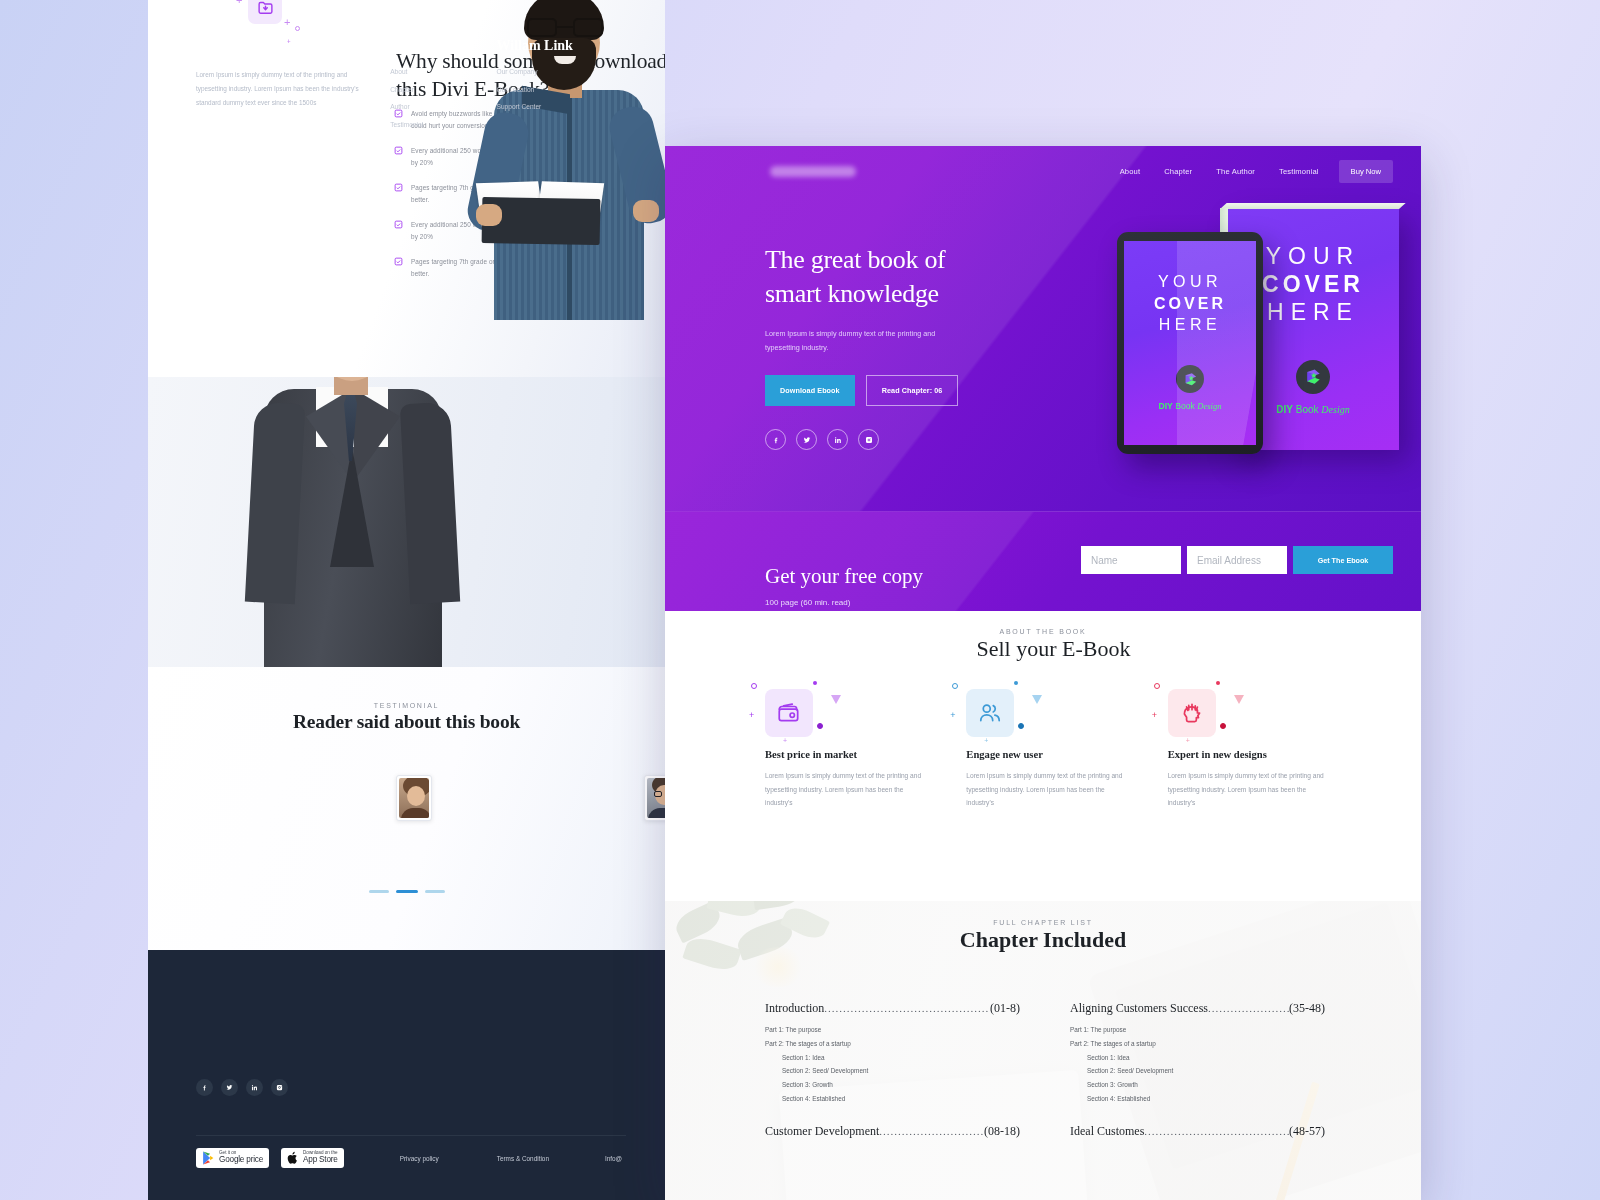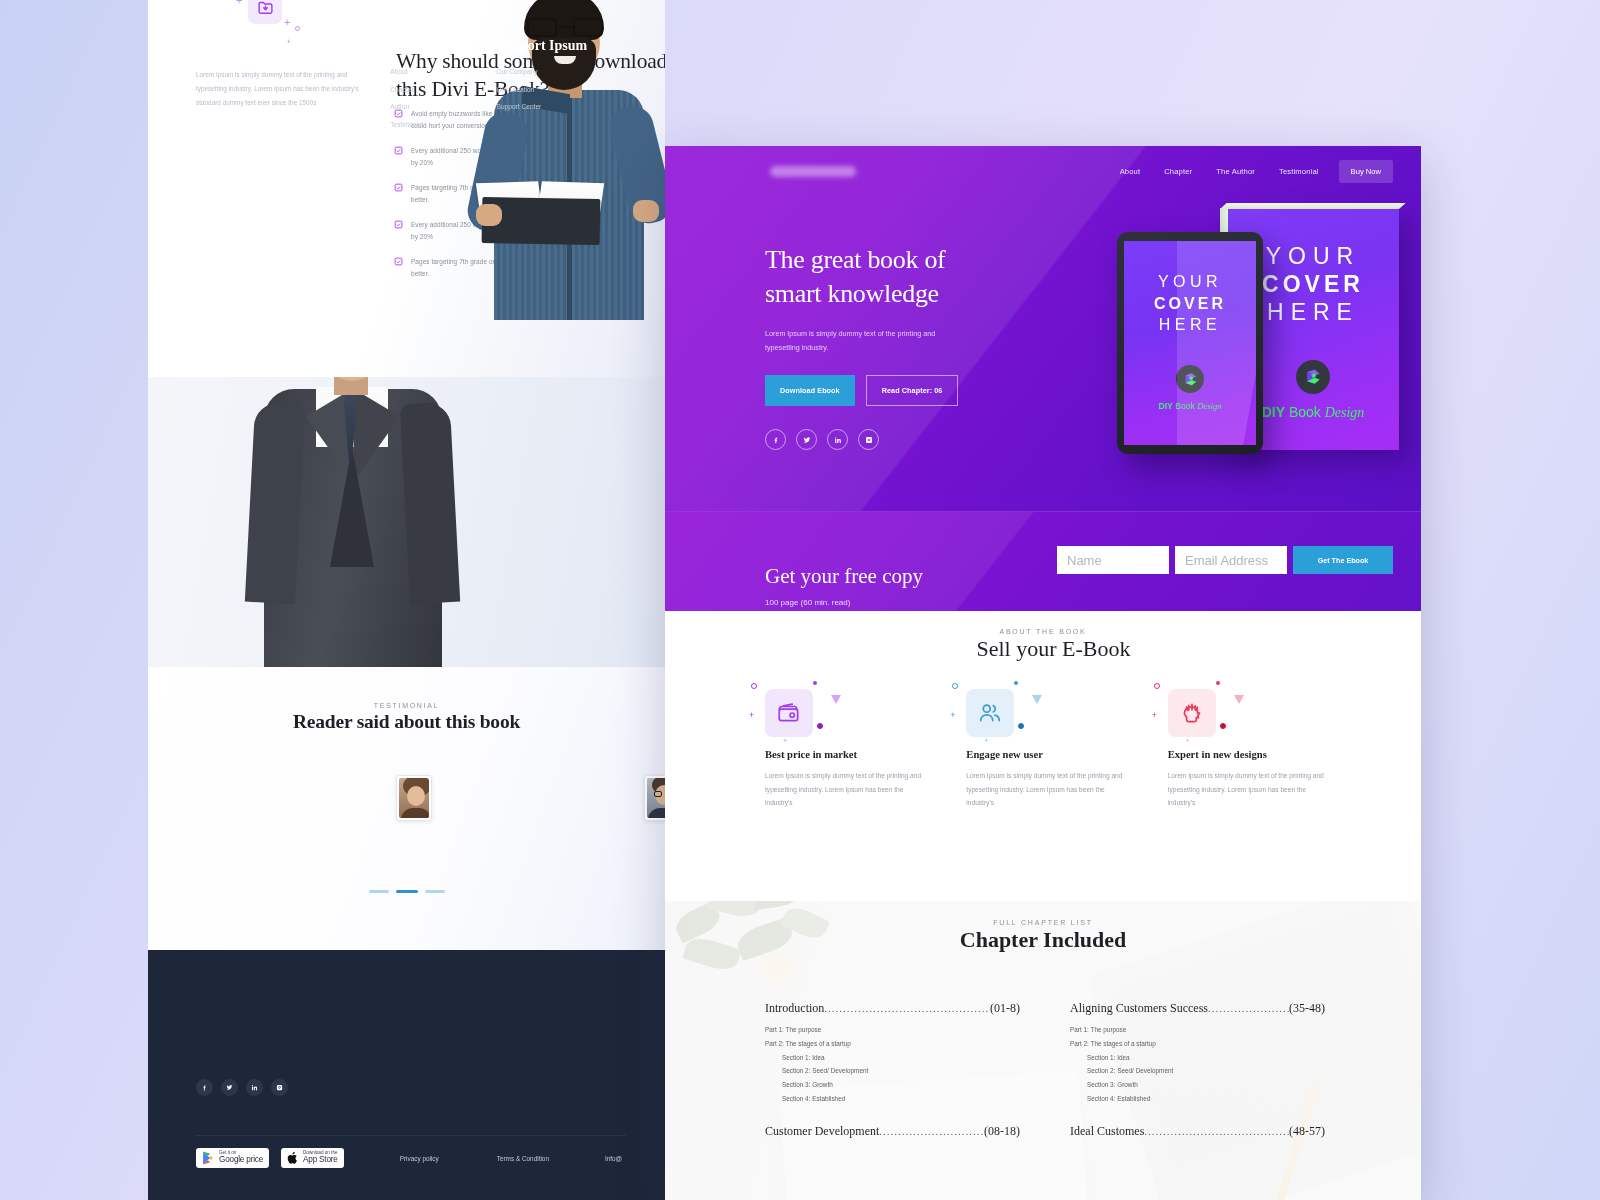--- a/index.html
+++ b/index.html
@@ -389,7 +389,7 @@
       <div class="lf-l">Testimonial</div>
     </div>
     <div class="lf-c3">
-      <div class="lf-h">Support Ipsum</div>
+      <div class="lf-h">Willam Link</div>
       <div class="lf-l">Our Company</div>
       <div class="lf-l">Our Location</div>
       <div class="lf-l">Support Center</div>

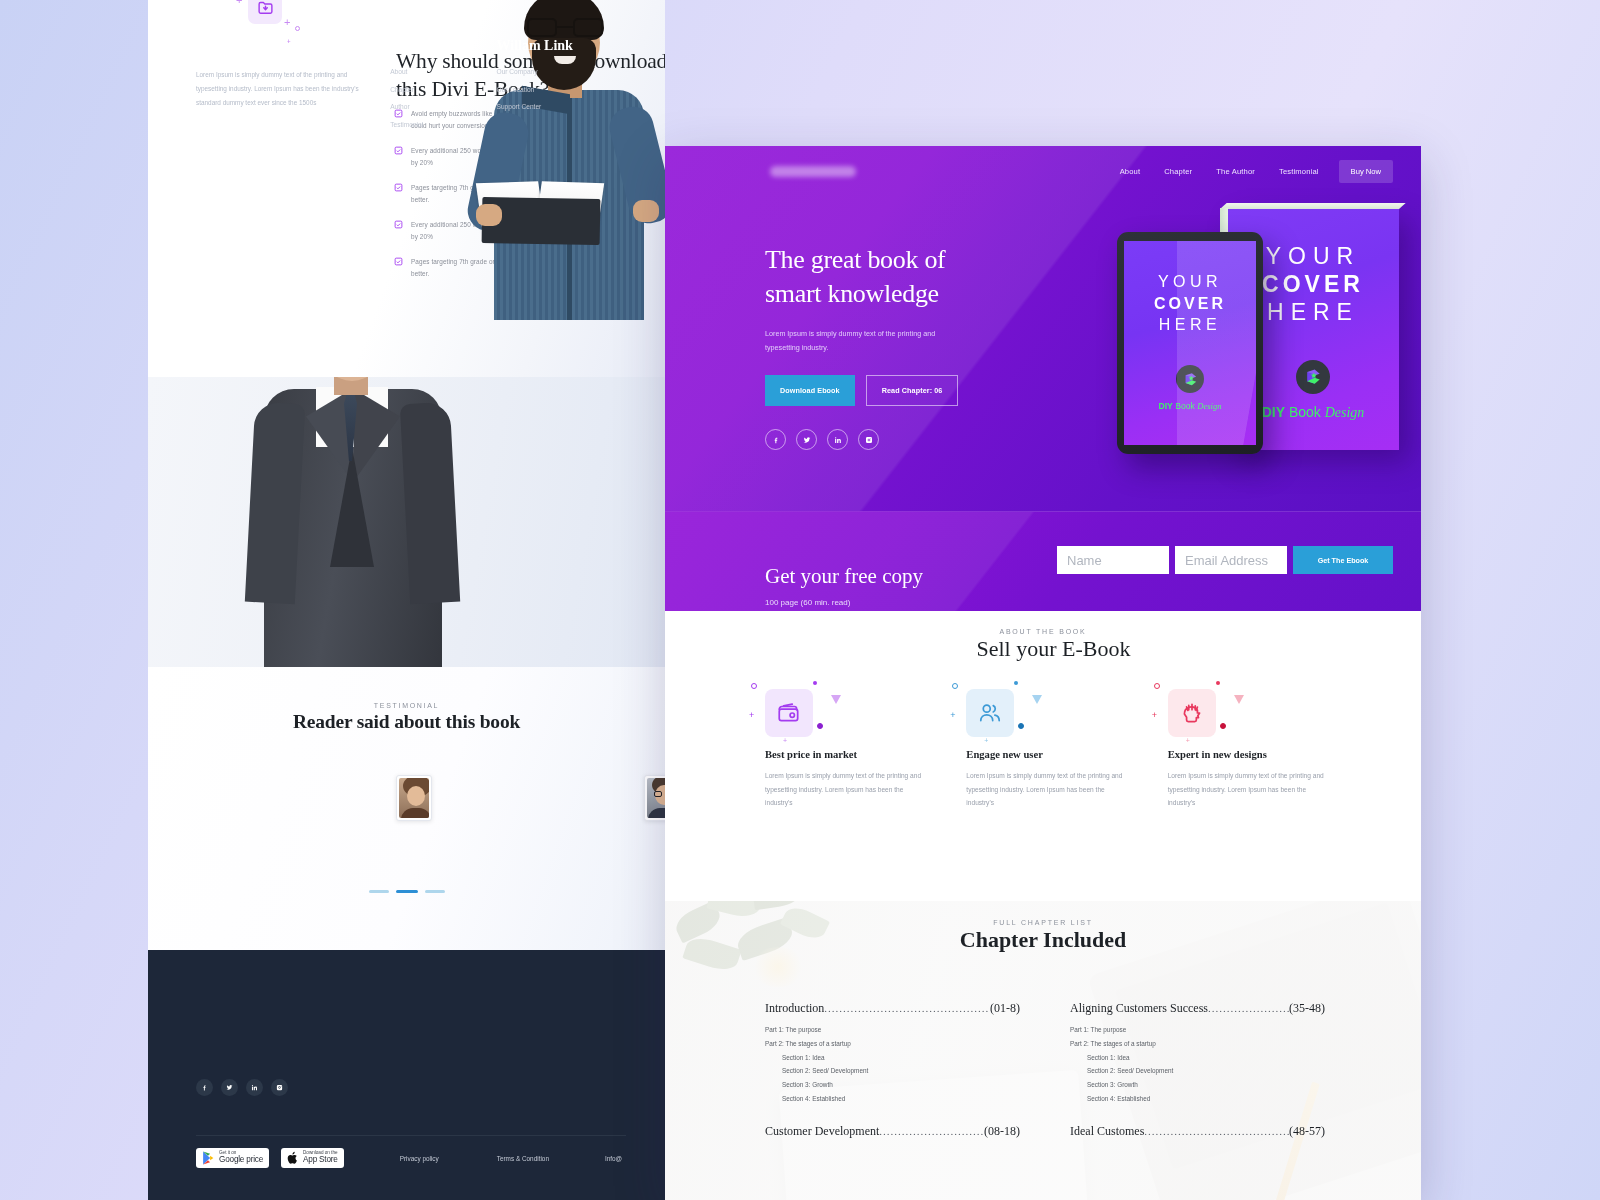--- a/index.html
+++ b/index.html
@@ -165,7 +165,7 @@
   .bk-txt .r3{font-size:23px;letter-spacing:7px;line-height:1.22;}
   .bk-logo{position:absolute;left:50%;top:152px;margin-left:-17px;width:34px;height:34px;border-radius:50%;background:#33383f;display:flex;align-items:center;justify-content:center;}
   .bk-logo svg{width:20px;height:20px;}
-  .bk-brand{position:absolute;left:0;top:196px;width:100%;text-align:center;font-size:14px;color:#3ff06a;}
+  .bk-brand{position:absolute;left:0;top:196px;width:100%;text-align:center;font-size:10px;color:#3ff06a;}
   .bk-brand b{font-weight:700;} .bk-brand em{font-family:"Liberation Serif",serif;font-style:italic;}
 
   .tab{position:absolute;left:18px;top:44px;width:146px;height:222px;background:linear-gradient(160deg,#2e3238,#1d2024);border-radius:11px;padding:9px 7px;

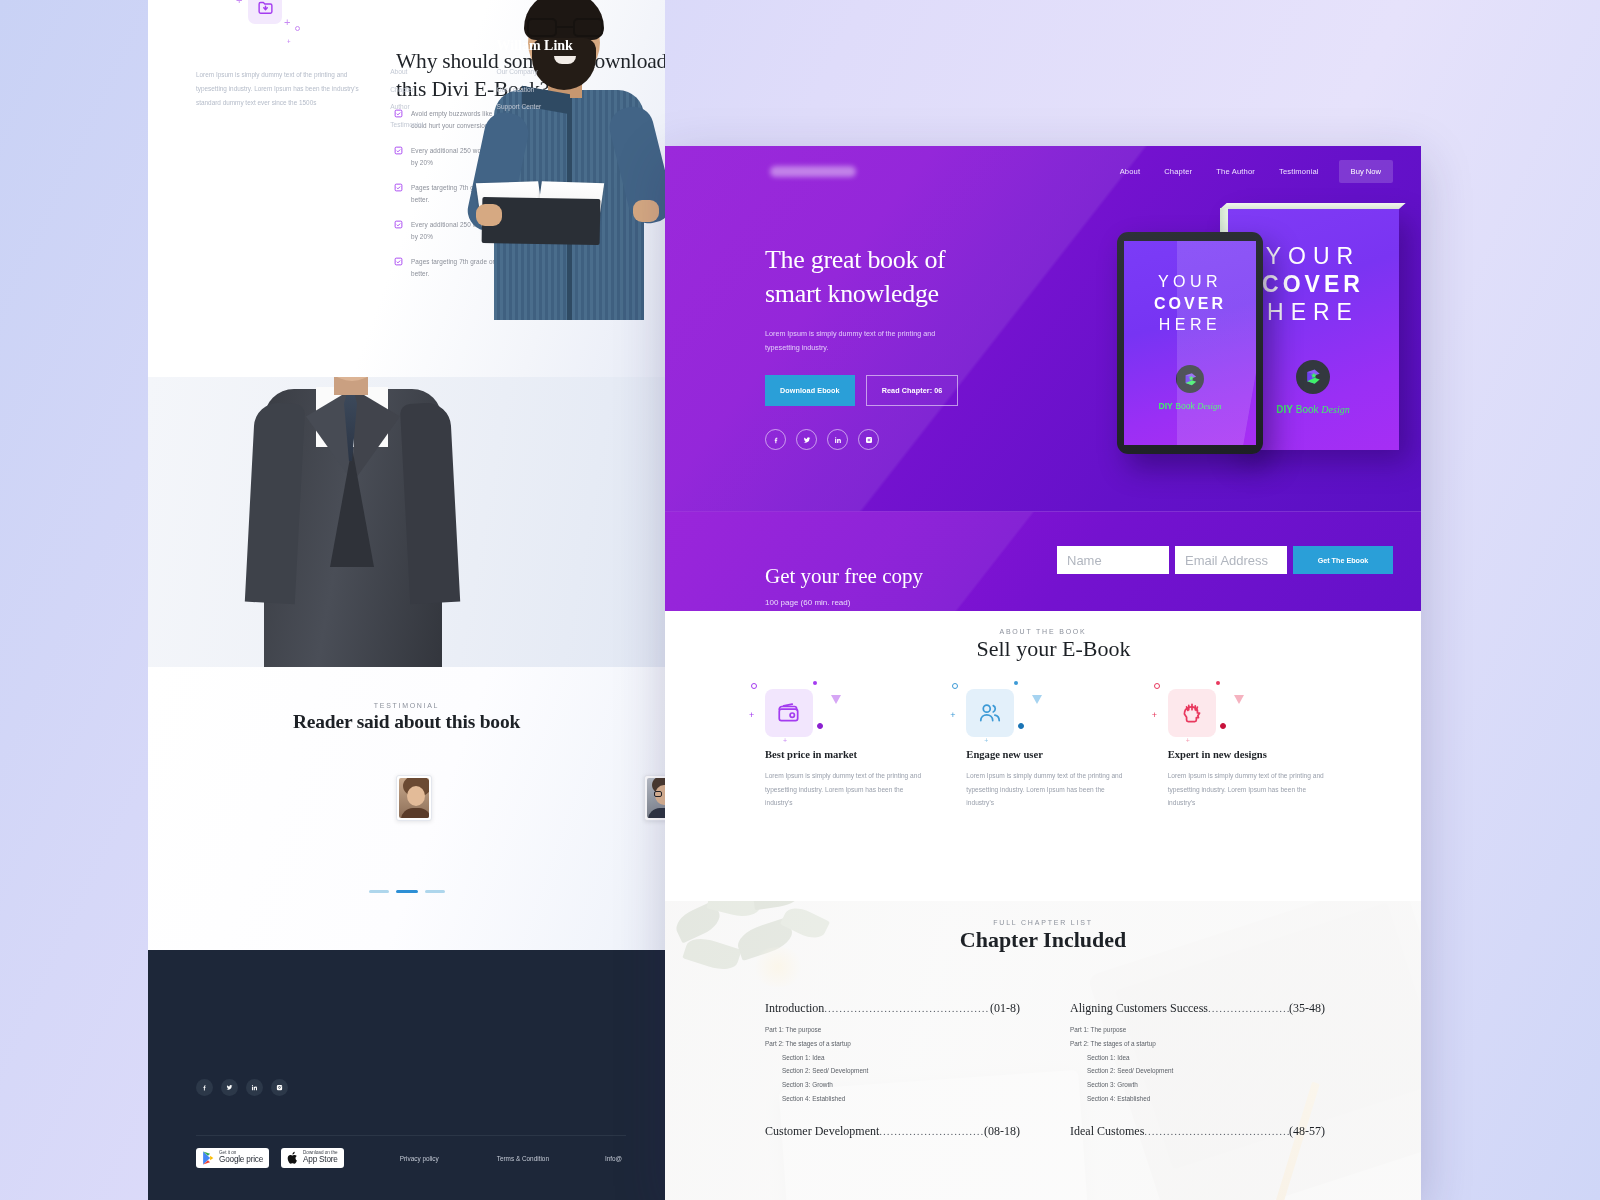--- a/index.html
+++ b/index.html
@@ -189,7 +189,7 @@
   .band-h{font-family:"Liberation Serif",serif;font-size:21px;color:#fff;font-weight:400;}
   .band-s{margin-top:9px;font-size:8px;color:#e9d9fb;}
   .band-f{position:absolute;right:28px;top:34px;display:flex;gap:6px;z-index:2;}
-  .band-f input{width:112px;height:28px;border:none;background:#fff;font-size:13px;color:#3a3f48;padding:0 10px;font-family:"Liberation Sans",sans-serif;}
+  .band-f input{width:100px;height:28px;border:none;background:#fff;font-size:10px;color:#3a3f48;padding:0 10px;font-family:"Liberation Sans",sans-serif;}
   .band-f input::placeholder{color:#b1b6bf;}
   .band-f button{width:100px;height:28px;border:none;background:#2a9fd8;color:#fff;font-size:7.2px;font-weight:700;}
 

